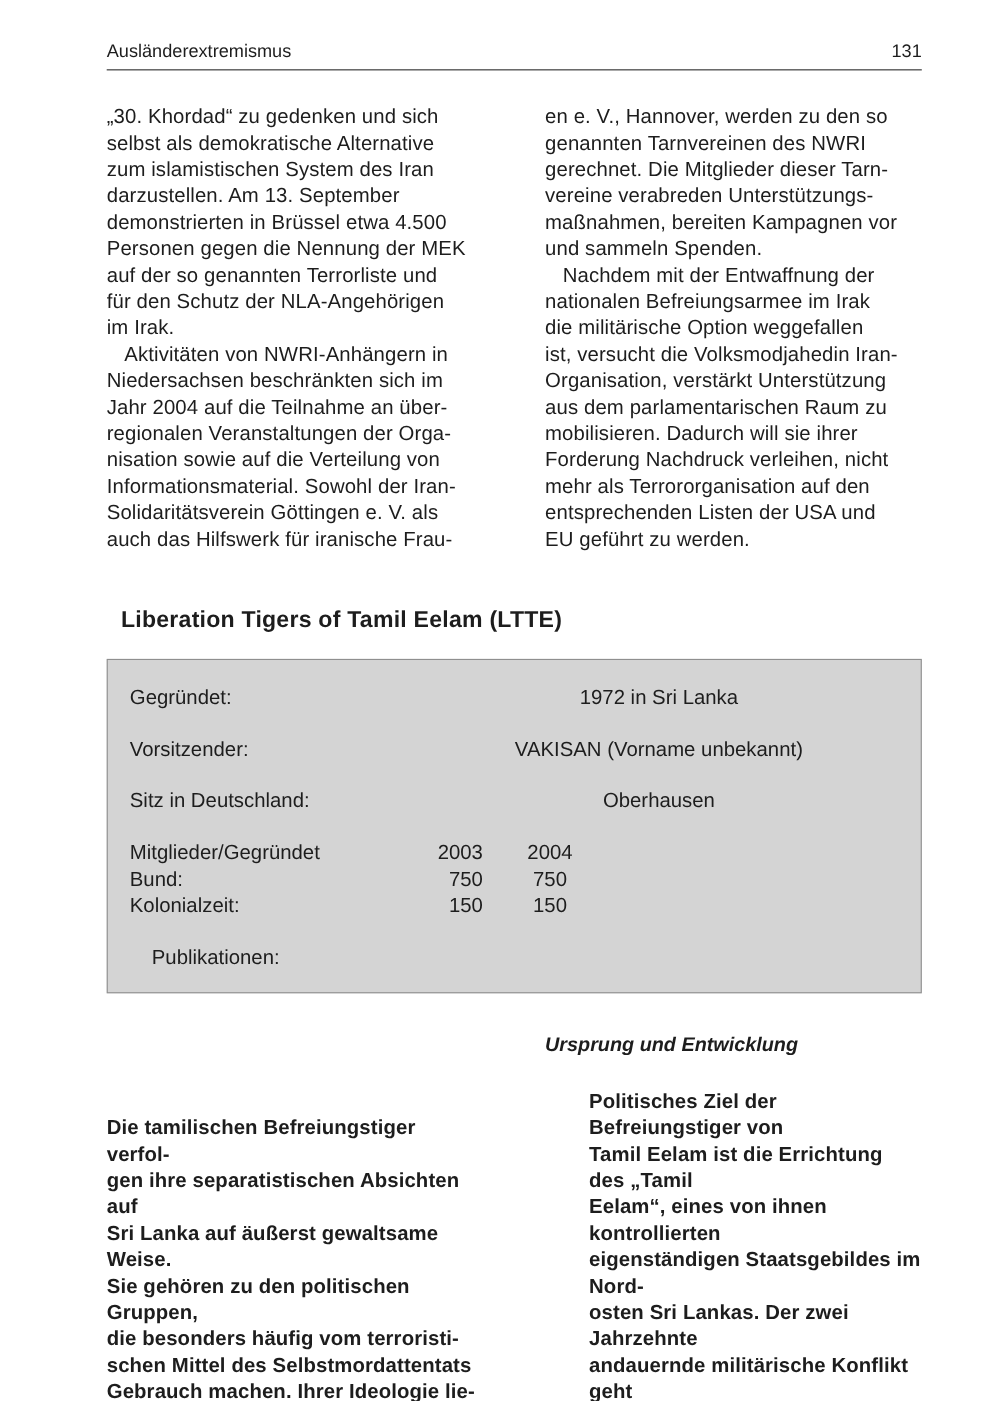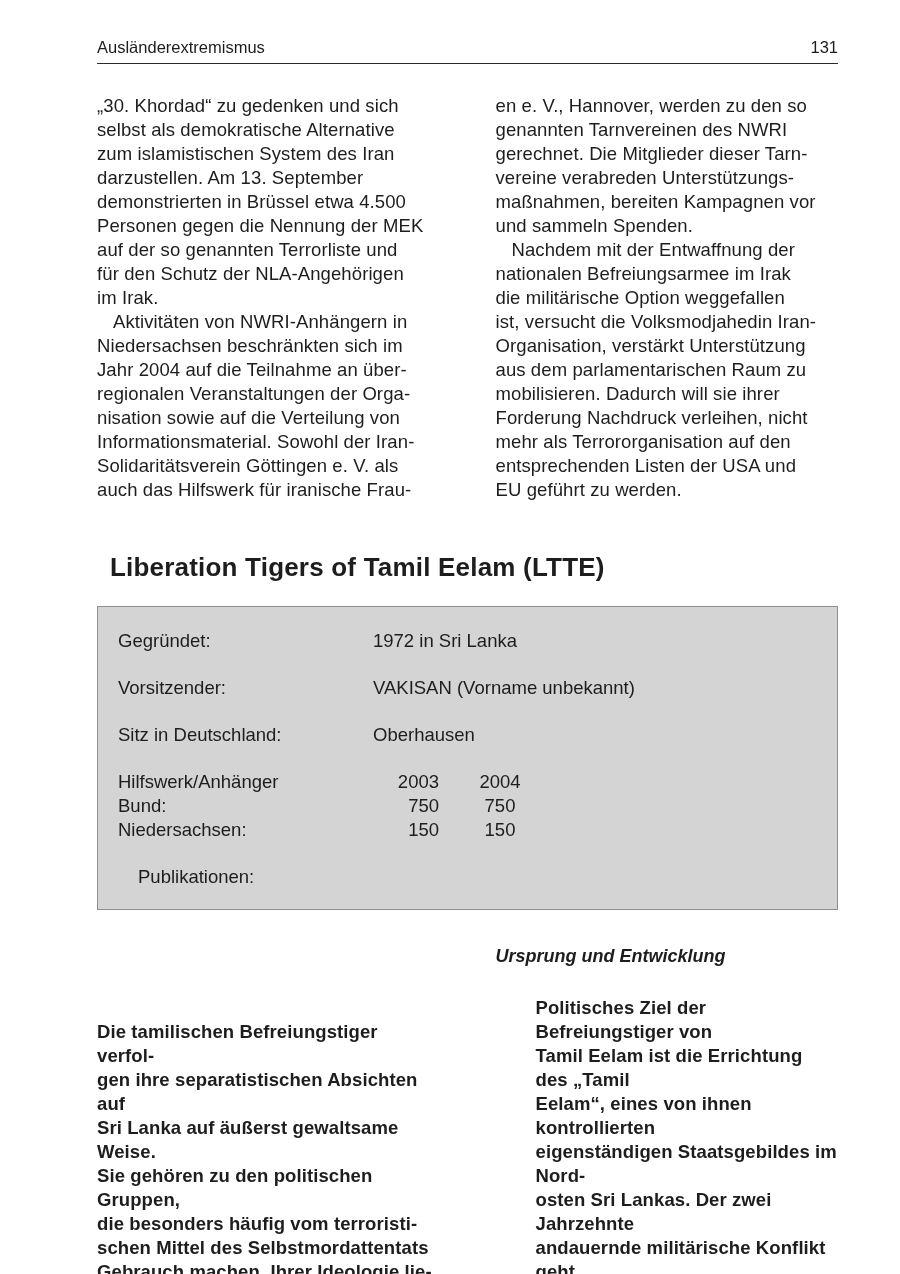--- a/index.html
+++ b/index.html
@@ -44,7 +44,7 @@
   .section-heading {
     margin-top: 50px;
     padding-left: 13px;
-    font-size: 26px;
+    font-size: 21px;
     font-weight: bold;
     letter-spacing: 0.2px;
   }

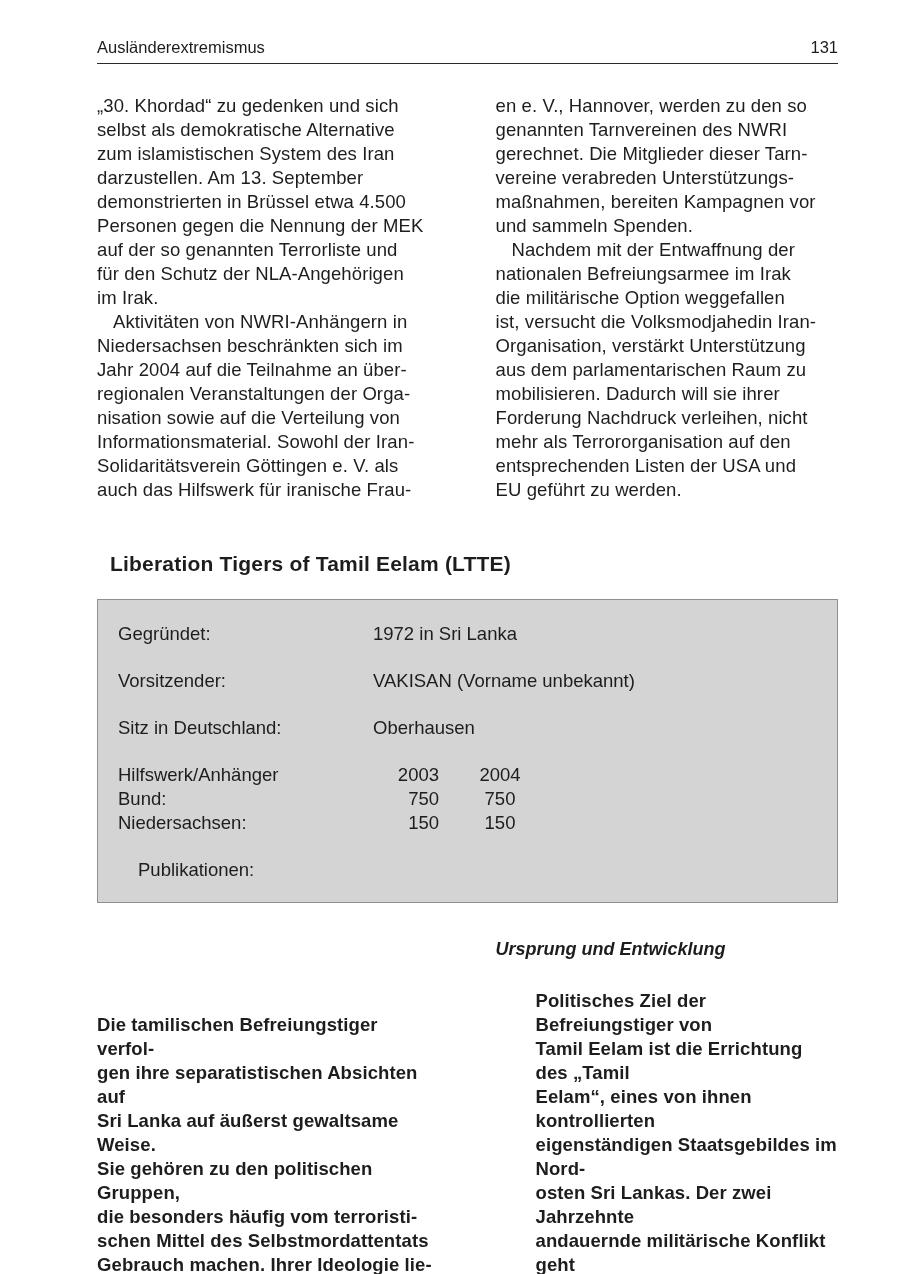--- a/index.html
+++ b/index.html
@@ -59,7 +59,7 @@
   }
   .info-row { display: flex; margin-bottom: 23px; }
   .info-label { width: 255px; flex: 0 0 255px; }
-  .info-value { flex: 1; white-space: pre-line; }
+  .info-value { flex: 1; white-space: pre-line; text-align: center; }
   .members-block { margin-bottom: 23px; }
   .members-row { display: flex; }
   .num-col {

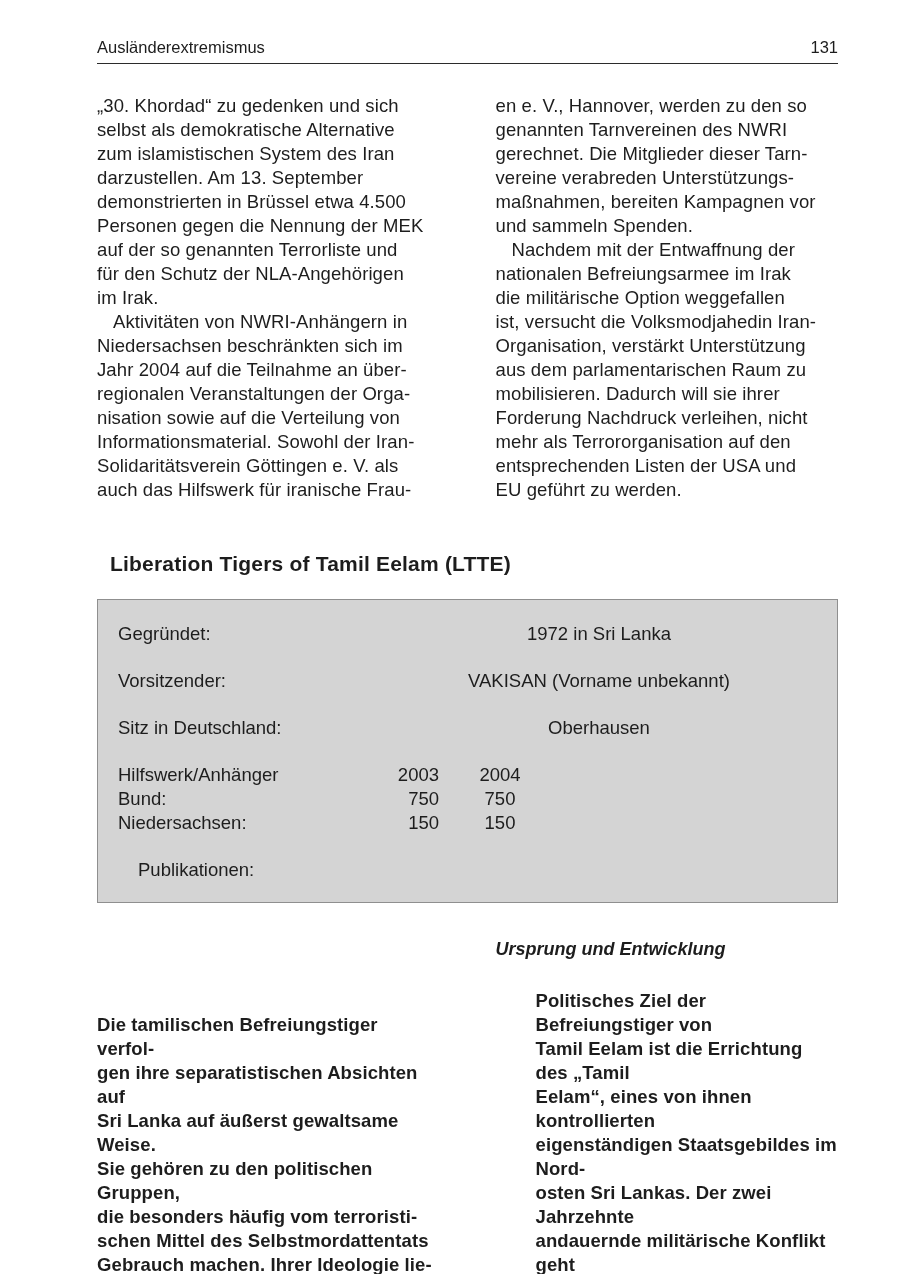--- a/index.html
+++ b/index.html
@@ -151,7 +151,7 @@
 
     <div class="members-block">
       <div class="members-row">
-        <span class="info-label">Hilfswerk/Anhänger</span>
+        <span class="info-label">Mitglieder/Gegründet</span>
         <span class="num-col">2003</span>
         <span class="num-col second">2004</span>
       </div>

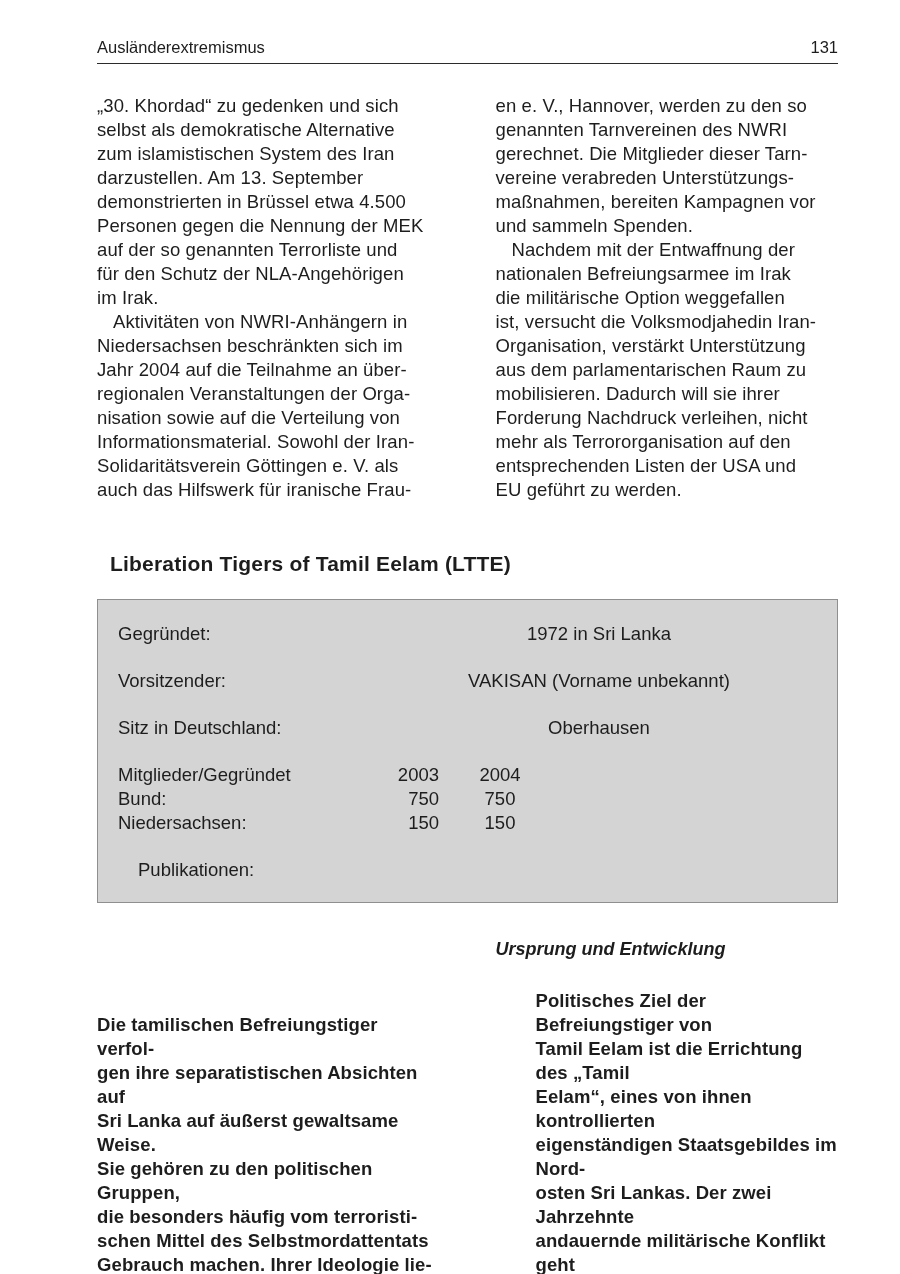--- a/index.html
+++ b/index.html
@@ -161,7 +161,7 @@
         <span class="num-col second">750</span>
       </div>
       <div class="members-row">
-        <span class="info-label">Niedersachsen:</span>
+        <span class="info-label">Kolonialzeit:</span>
         <span class="num-col">150</span>
         <span class="num-col second">150</span>
       </div>

